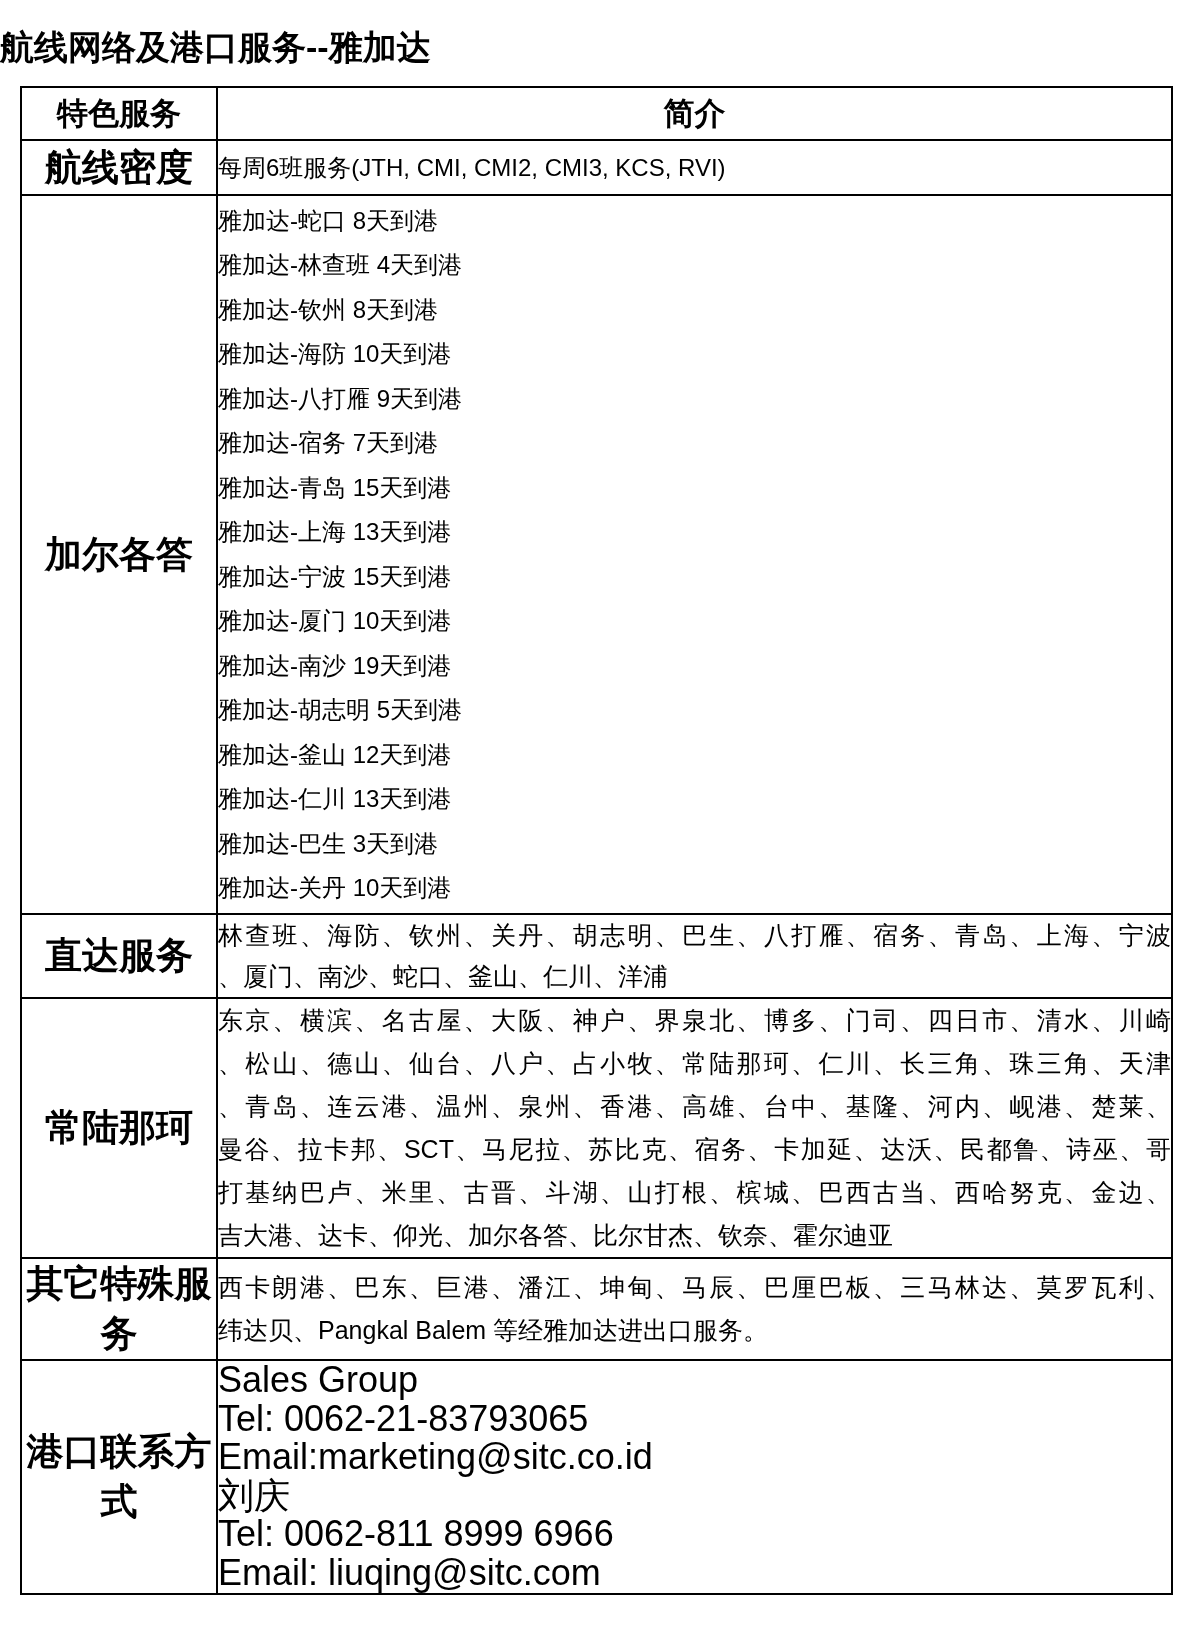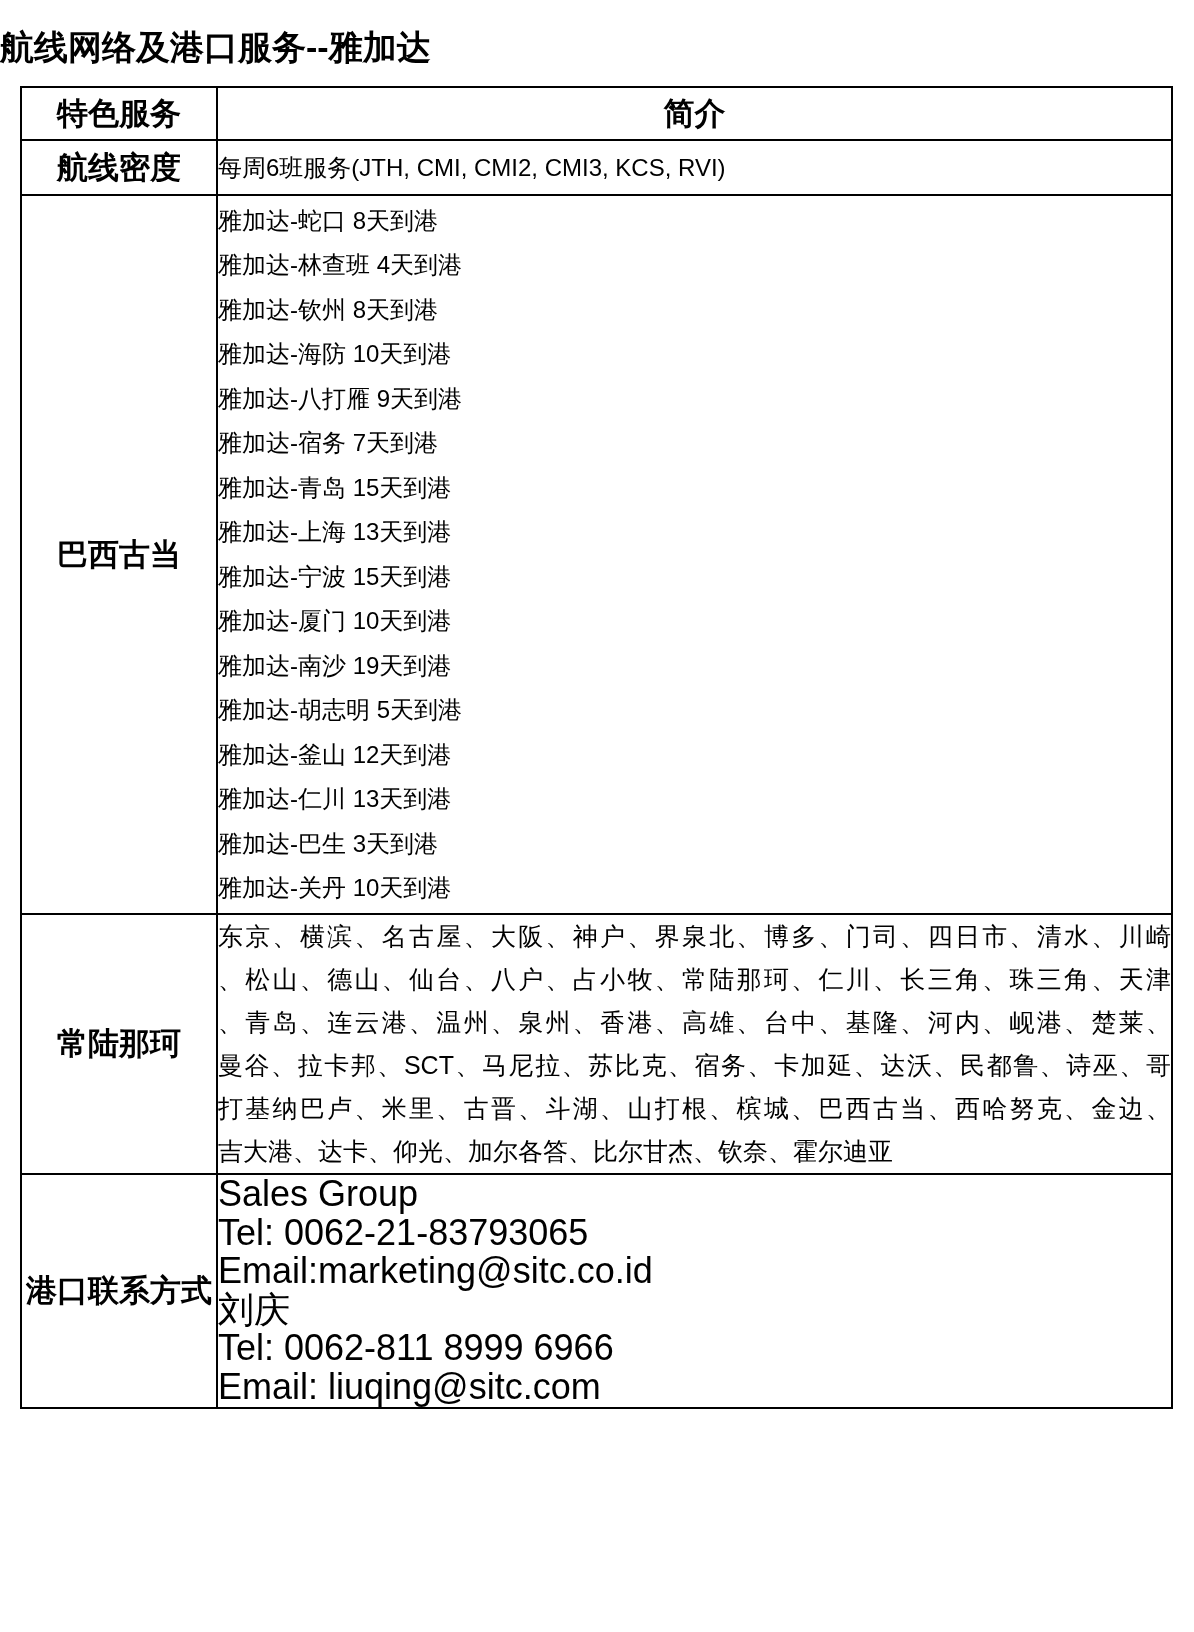--- a/index.html
+++ b/index.html
@@ -22,7 +22,7 @@
   }
   col.c1{width:196px}
   th.hd{font-size:31px;font-weight:700;text-align:center}
-  td.lbl{font-size:31px;font-weight:700;text-align:center}
+  td.lbl{font-size:37px;font-weight:700;text-align:center}
   td.ct{padding:2px 8px 2px 16px}
   tr.r-hd{height:53px}
   tr.r-density{height:55px}

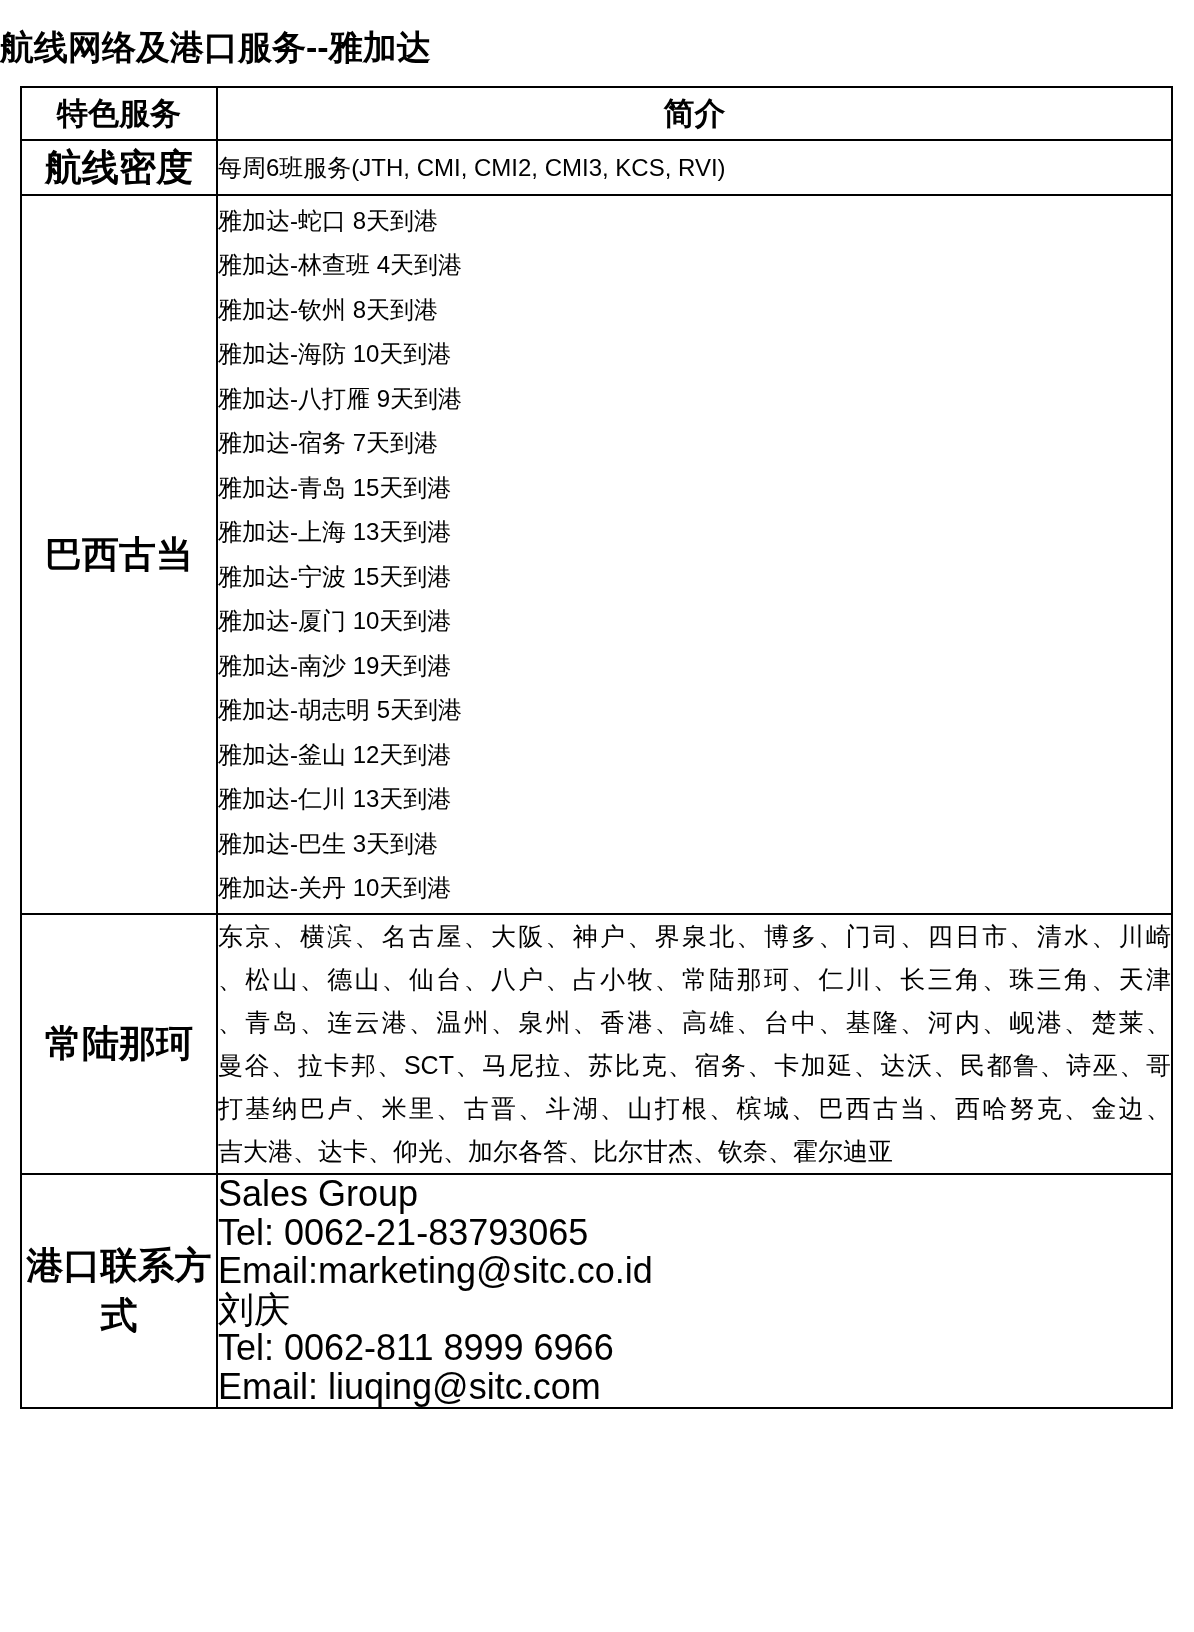--- a/index.html
+++ b/index.html
@@ -65,7 +65,7 @@
     </tr>
 
     <tr class="r-fast">
-      <td class="lbl">巴西古当</td>
+      <td class="lbl">加尔各答</td>
       <td class="ct">
         <div class="pl">雅加达-蛇口 8天到港</div>
         <div class="pl">雅加达-林查班 4天到港</div>

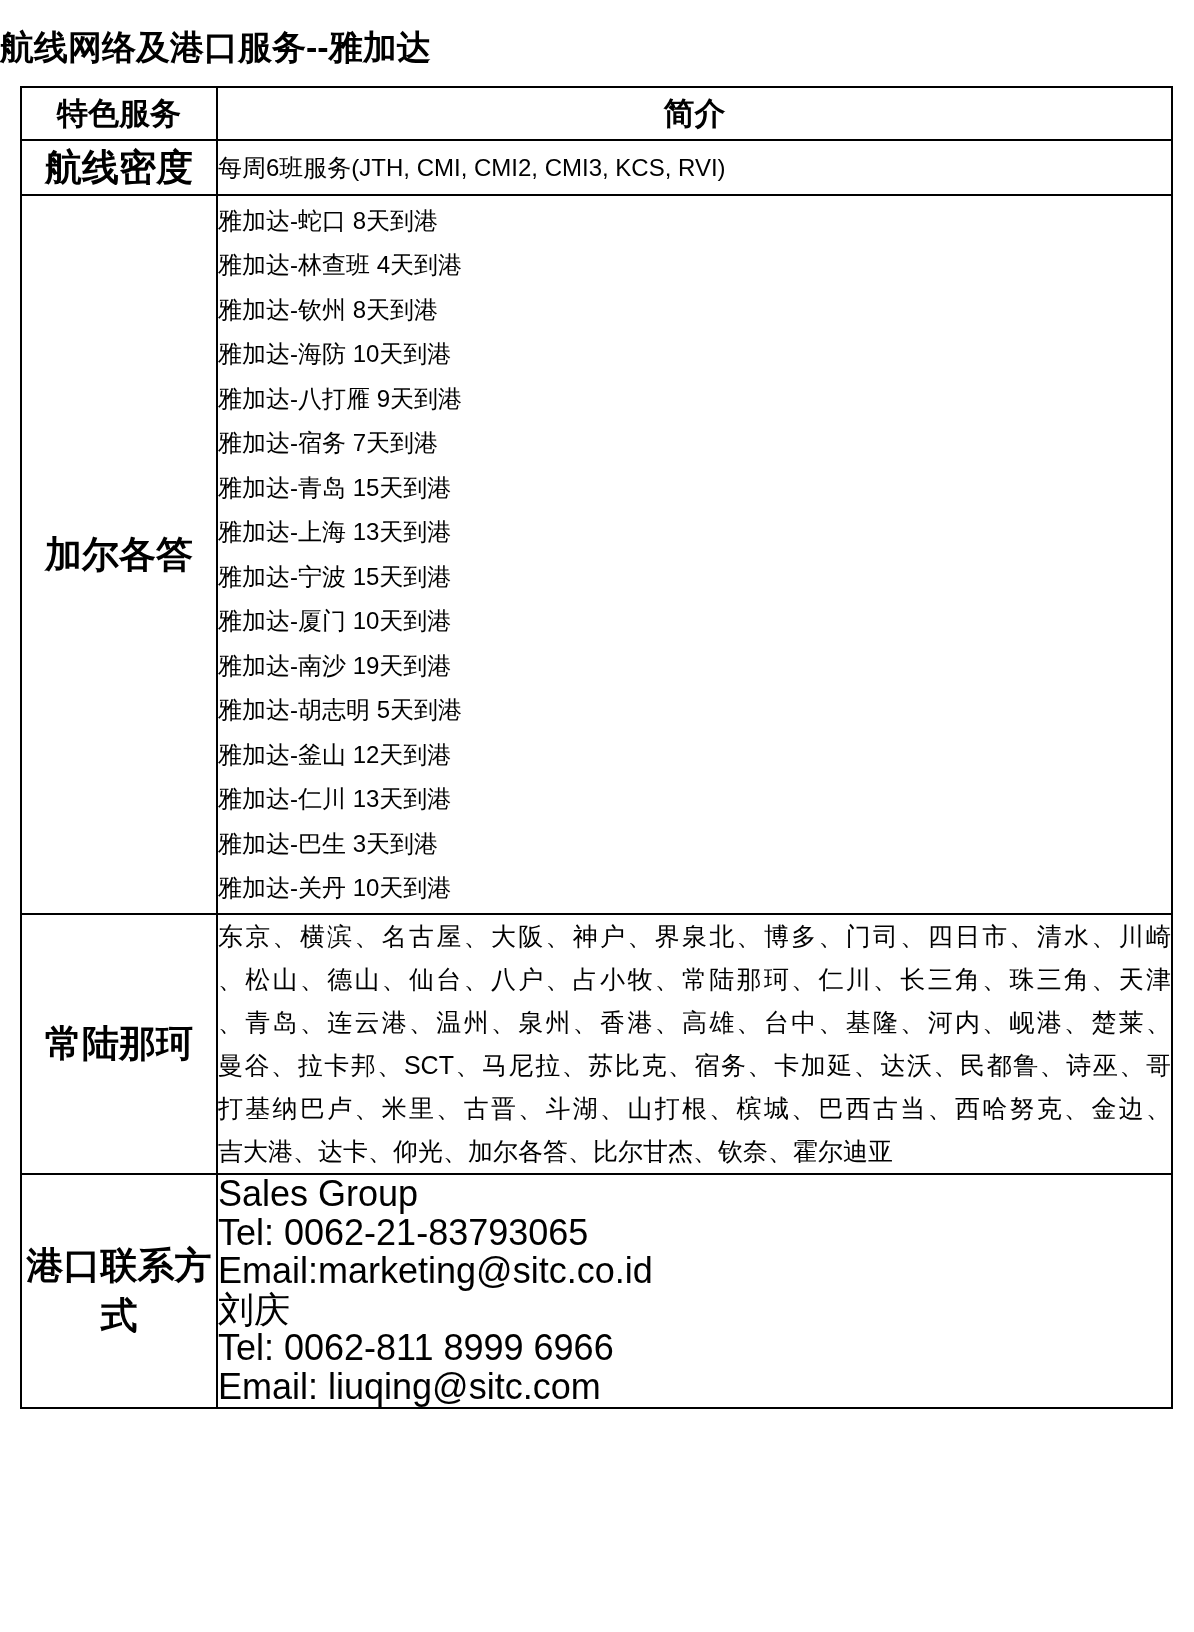--- a/index.html
+++ b/index.html
@@ -86,6 +86,13 @@
       </td>
     </tr>
 
+    <tr class="r-direct">
+      <td class="lbl">直达服务</td>
+      <td class="ct">
+        <div class="jl">林查班、海防、钦州、关丹、胡志明、巴生、八打雁、宿务、青岛、上海、宁波</div>
+        <div class="jlast">、厦门、南沙、蛇口、釜山、仁川、洋浦</div>
+      </td>
+    </tr>
 
     <tr class="r-transit">
       <td class="lbl">常陆那珂</td>

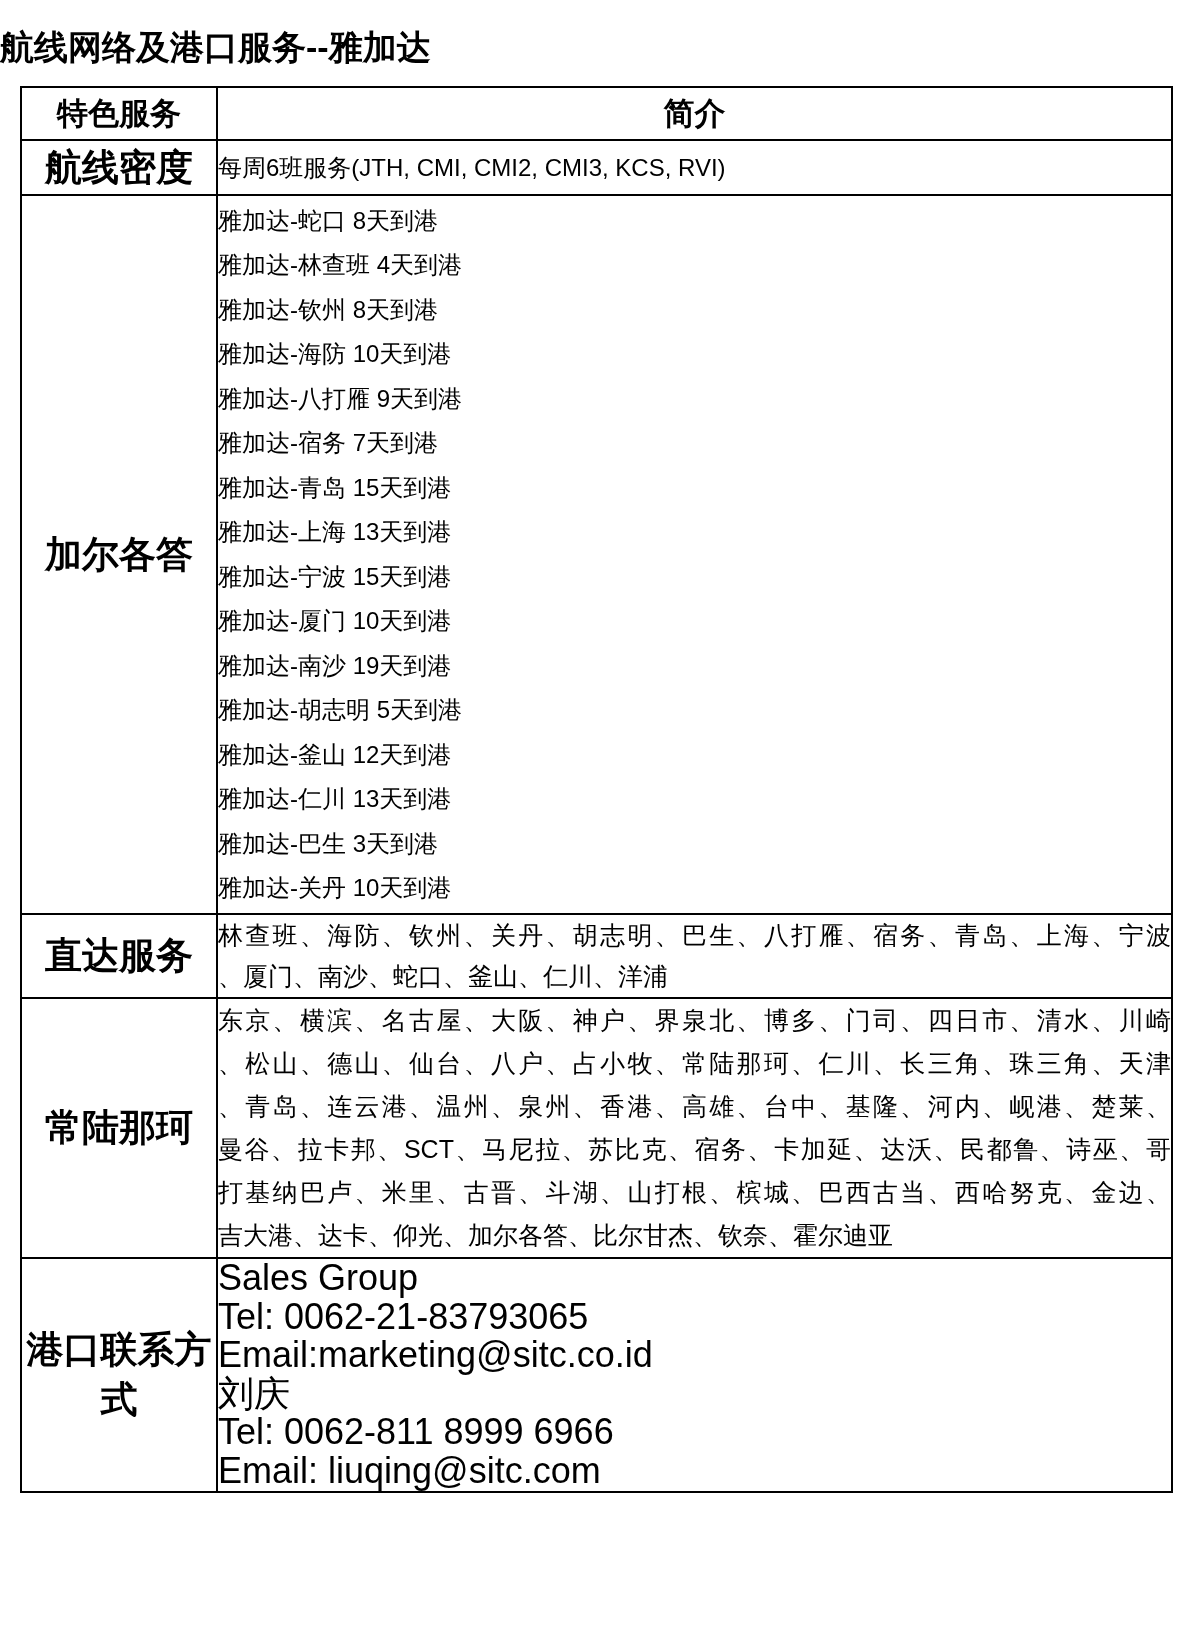--- a/index.html
+++ b/index.html
@@ -106,6 +106,13 @@
       </td>
     </tr>
 
+    <tr class="r-other">
+      <td class="lbl">其它特殊服务</td>
+      <td class="ct">
+        <div class="jl">西卡朗港、巴东、巨港、潘江、坤甸、马辰、巴厘巴板、三马林达、莫罗瓦利、</div>
+        <div class="jlast">纬达贝、Pangkal Balem 等经雅加达进出口服务。</div>
+      </td>
+    </tr>
 
     <tr class="r-contact">
       <td class="lbl">港口联系方式</td>

